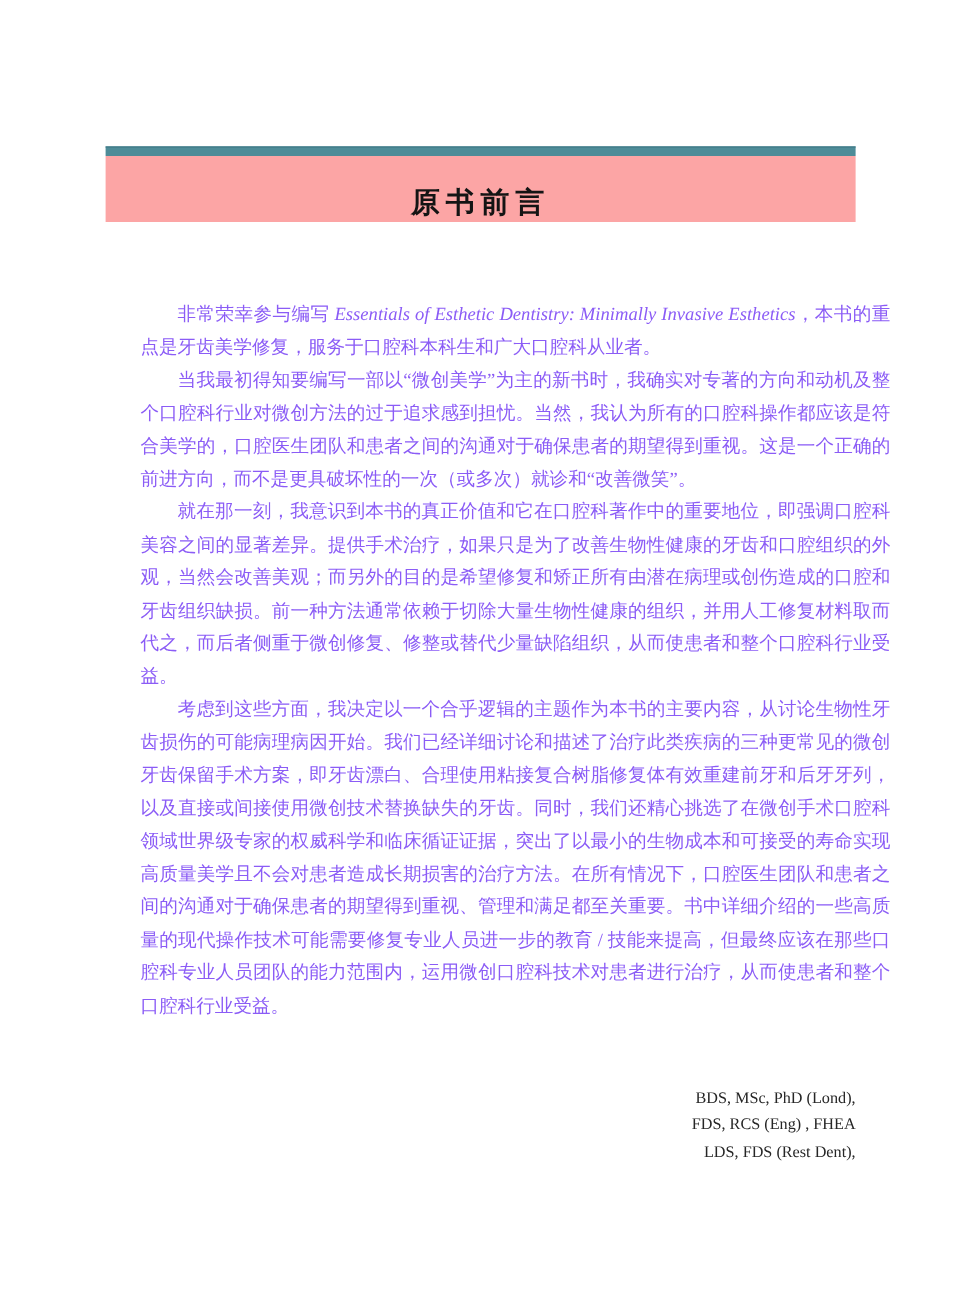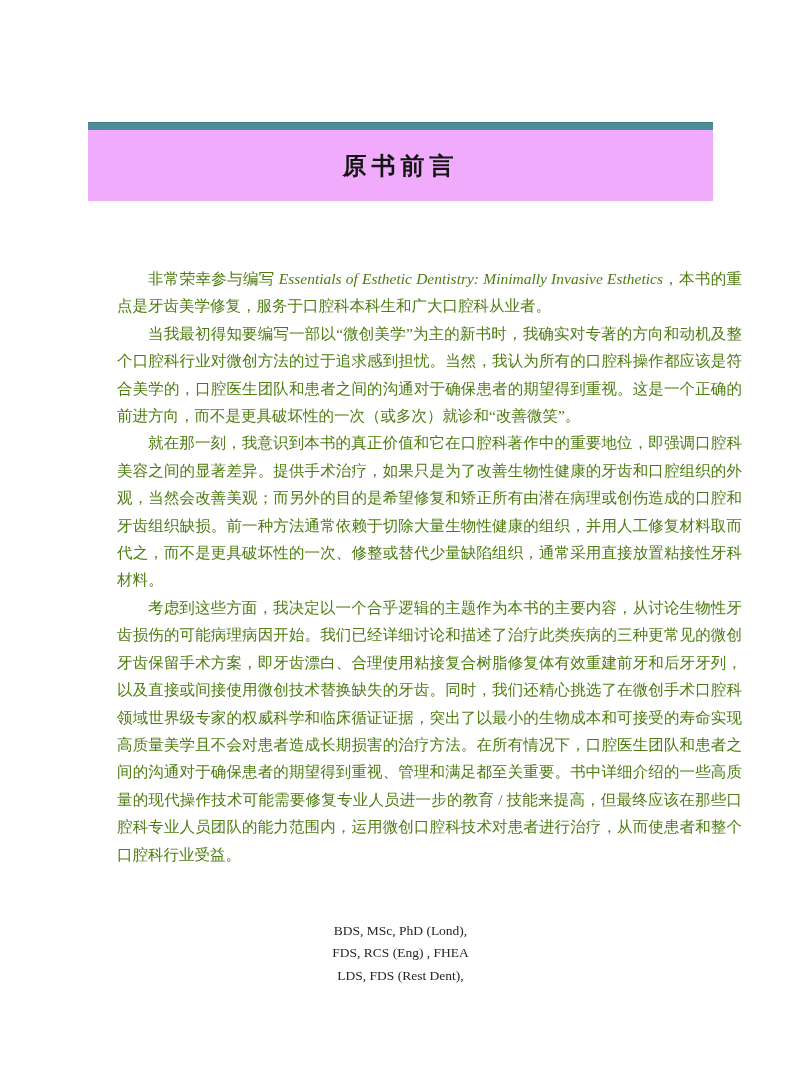--- a/index.html
+++ b/index.html
@@ -34,10 +34,10 @@
     border-top: 1px solid #3f7a86;
   }
   .title-band {
-    height: 71px;
-    background: #f0abfc;
+    height: 55px;
+    background: #fca5a5;
     display: flex;
-    align-items: center;
+    align-items: flex-end;
     justify-content: center;
   }
   .page-title {

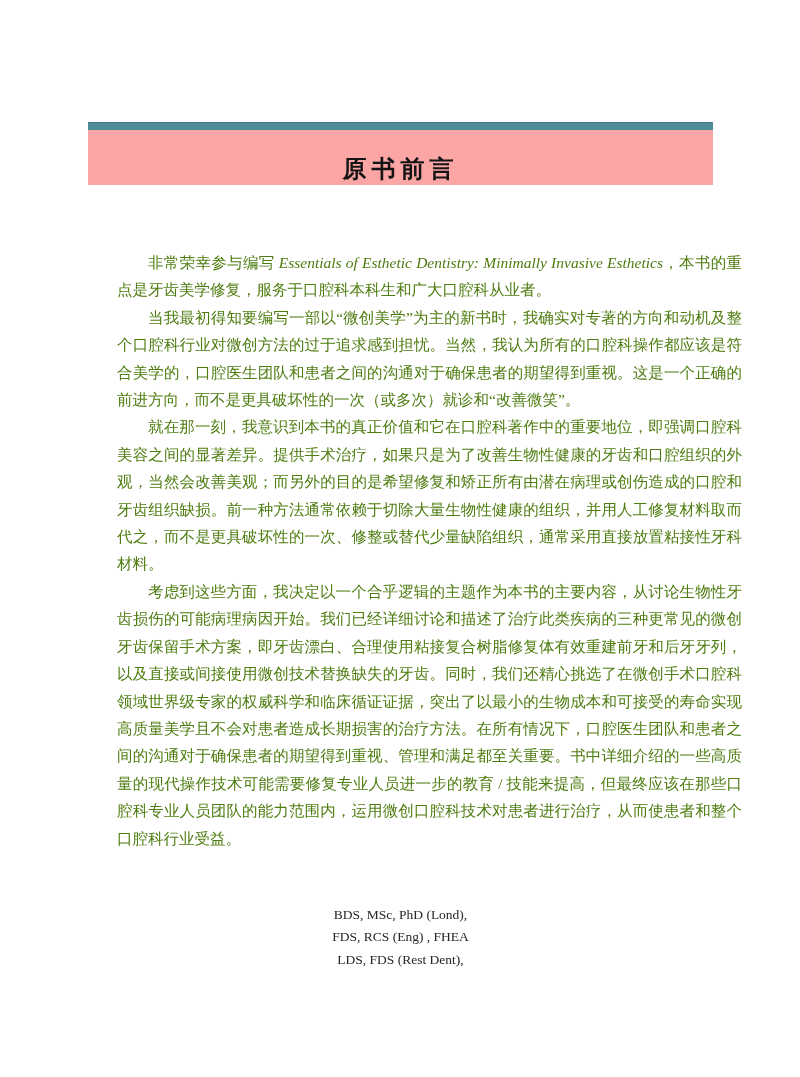--- a/index.html
+++ b/index.html
@@ -60,7 +60,7 @@
     text-align: justify;
     text-justify: inter-ideograph;
     text-indent: 2em;
-    color: #4d7c0f;
+    color: #8b5cf6;
     word-break: break-all;
   }
   .book-title-italic {

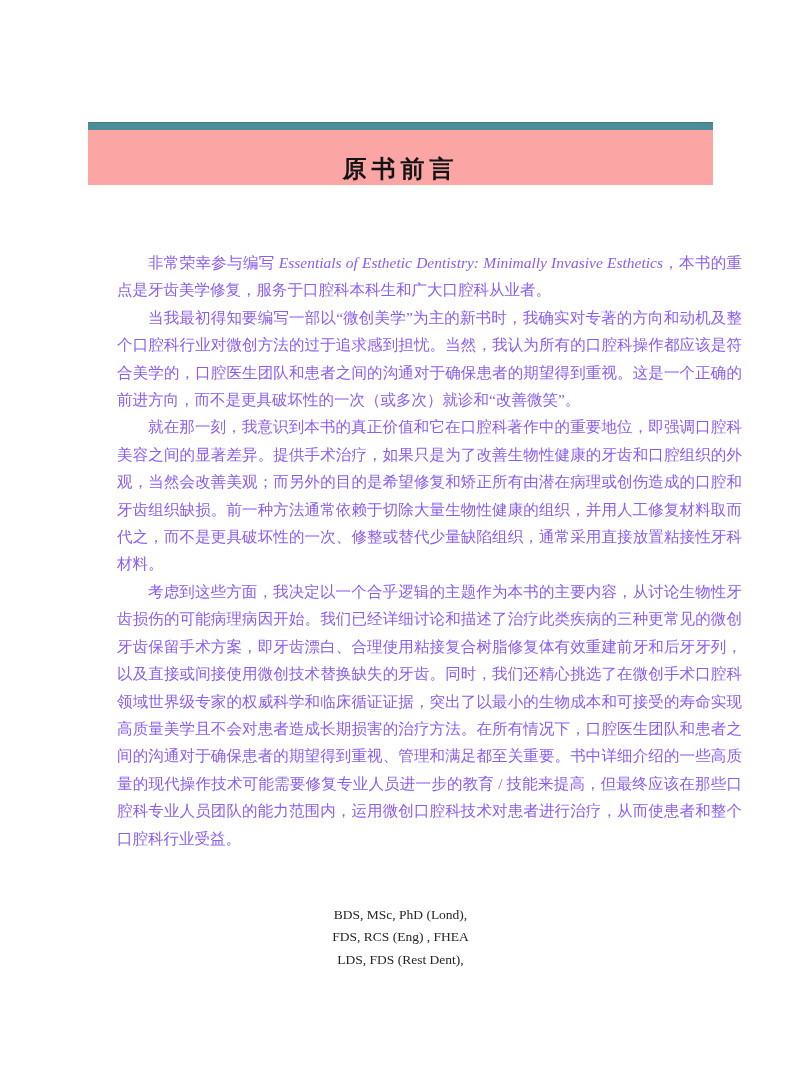--- a/index.html
+++ b/index.html
@@ -104,7 +104,7 @@
 
     <p>当我最初得知要编写一部以“微创美学”为主的新书时，我确实对专著的方向和动机及整个口腔科行业对微创方法的过于追求感到担忧。当然，我认为所有的口腔科操作都应该是符合美学的，口腔医生团队和患者之间的沟通对于确保患者的期望得到重视。这是一个正确的前进方向，而不是更具破坏性的一次（或多次）就诊和“改善微笑”。</p>
 
-    <p>就在那一刻，我意识到本书的真正价值和它在口腔科著作中的重要地位，即强调口腔科美容之间的显著差异。提供手术治疗，如果只是为了改善生物性健康的牙齿和口腔组织的外观，当然会改善美观；而另外的目的是希望修复和矫正所有由潜在病理或创伤造成的口腔和牙齿组织缺损。前一种方法通常依赖于切除大量生物性健康的组织，并用人工修复材料取而代之，而不是更具破坏性的一次、修整或替代少量缺陷组织，通常采用直接放置粘接性牙科材料。</p>
+    <p>就在那一刻，我意识到本书的真正价值和它在口腔科著作中的重要地位，即强调口腔科美容之间的显著差异。提供手术治疗，如果只是为了改善生物性健康的牙齿和口腔组织的外观，当然会改善美观；而另外的目的是希望修复和矫正所有由潜在病理或创伤造成的口腔和牙齿组织缺损。前一种方法通常依赖于切除大量生物性健康的组织，并用人工修复材料取而代之，而后者侧重于微创修复、修整或替代少量缺陷组织，从而使患者和整个口腔科行业受益。</p>
 
     <p>考虑到这些方面，我决定以一个合乎逻辑的主题作为本书的主要内容，从讨论生物性牙齿损伤的可能病理病因开始。我们已经详细讨论和描述了治疗此类疾病的三种更常见的微创牙齿保留手术方案，即牙齿漂白、合理使用粘接复合树脂修复体有效重建前牙和后牙牙列，以及直接或间接使用微创技术替换缺失的牙齿。同时，我们还精心挑选了在微创手术口腔科领域世界级专家的权威科学和临床循证证据，突出了以最小的生物成本和可接受的寿命实现高质量美学且不会对患者造成长期损害的治疗方法。在所有情况下，口腔医生团队和患者之间的沟通对于确保患者的期望得到重视、管理和满足都至关重要。书中详细介绍的一些高质量的现代操作技术可能需要修复专业人员进一步的教育 / 技能来提高，但最终应该在那些口腔科专业人员团队的能力范围内，运用微创口腔科技术对患者进行治疗，从而使患者和整个口腔科行业受益。</p>
   </main>

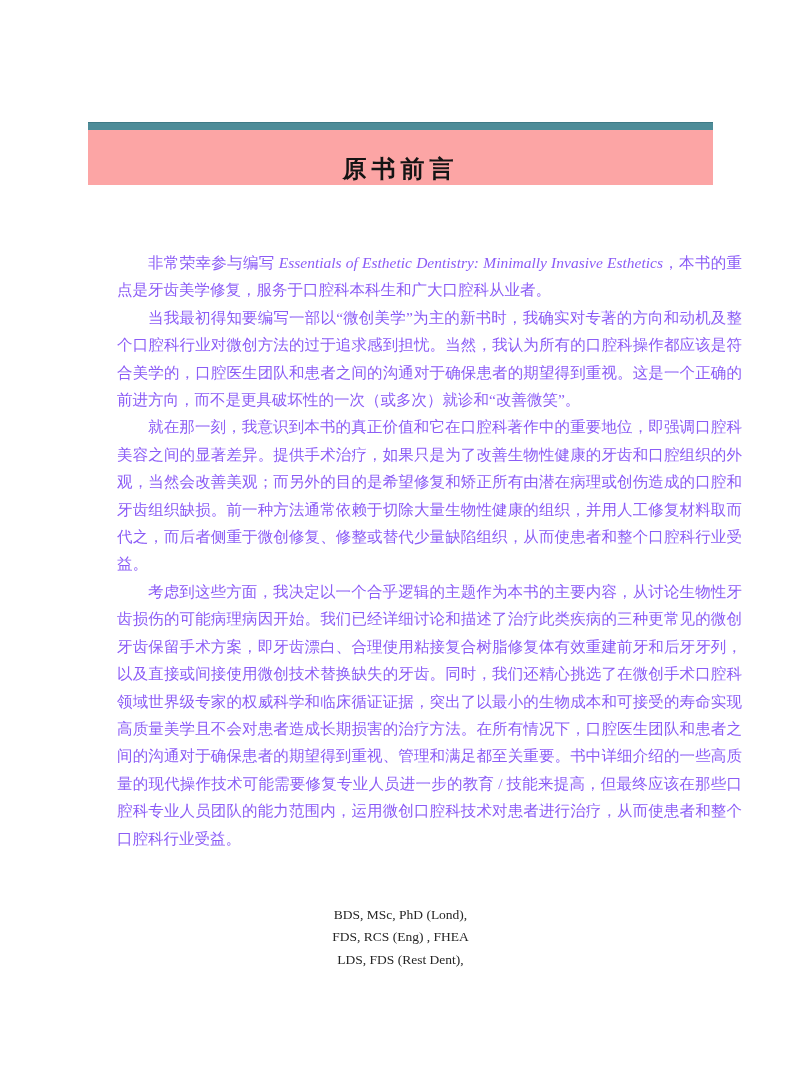--- a/index.html
+++ b/index.html
@@ -79,7 +79,6 @@
   }
   .credentials {
     margin-top: 8px;
-    text-align: center;
   }
   .credential-line {
     font-size: 13.5px;

